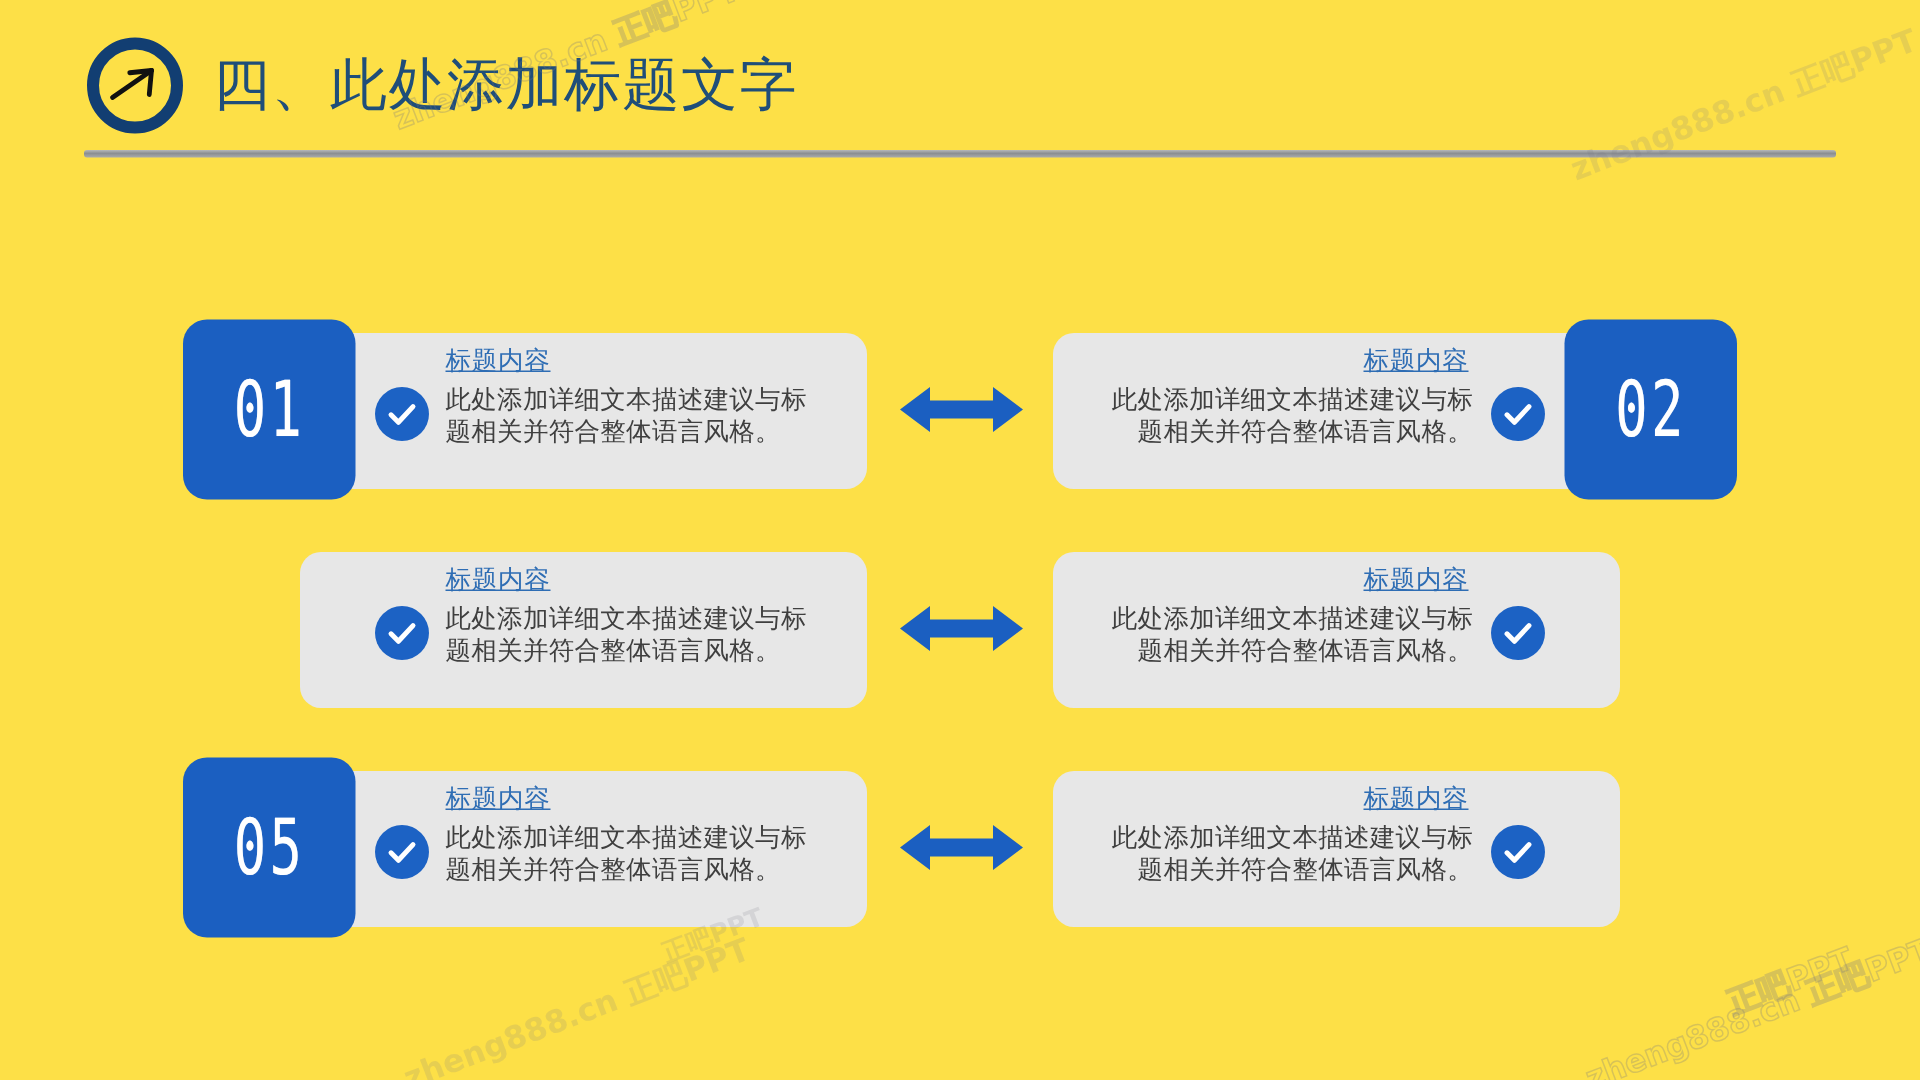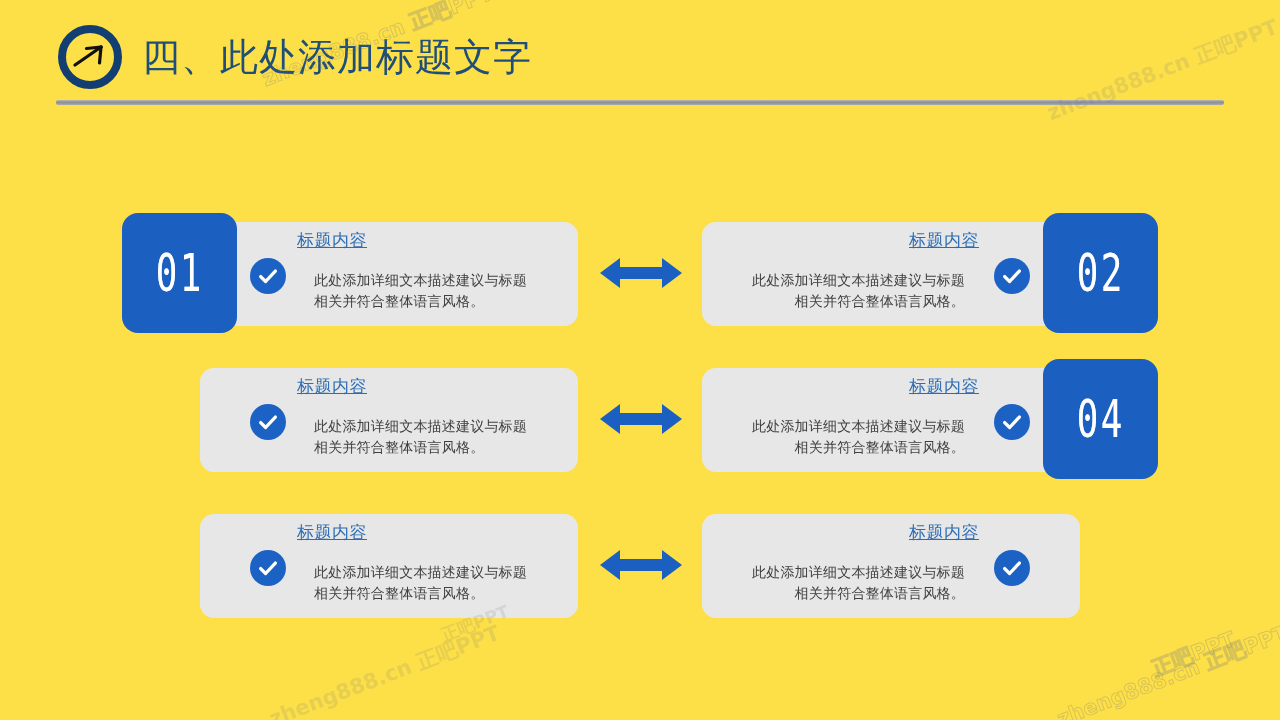--- a/index.html
+++ b/index.html
@@ -164,11 +164,11 @@
   .card-right .t-title { padding-right: 3px; }
 
   .t-body {
-    font-size: 14px;
+    font-size: 17px;
     line-height: 21px;
     color: #3f3f3f;
     letter-spacing: 0.2px;
-    margin: 17px;
+    margin: 0;
     font-family: Liberation Serif, serif;
   }
 

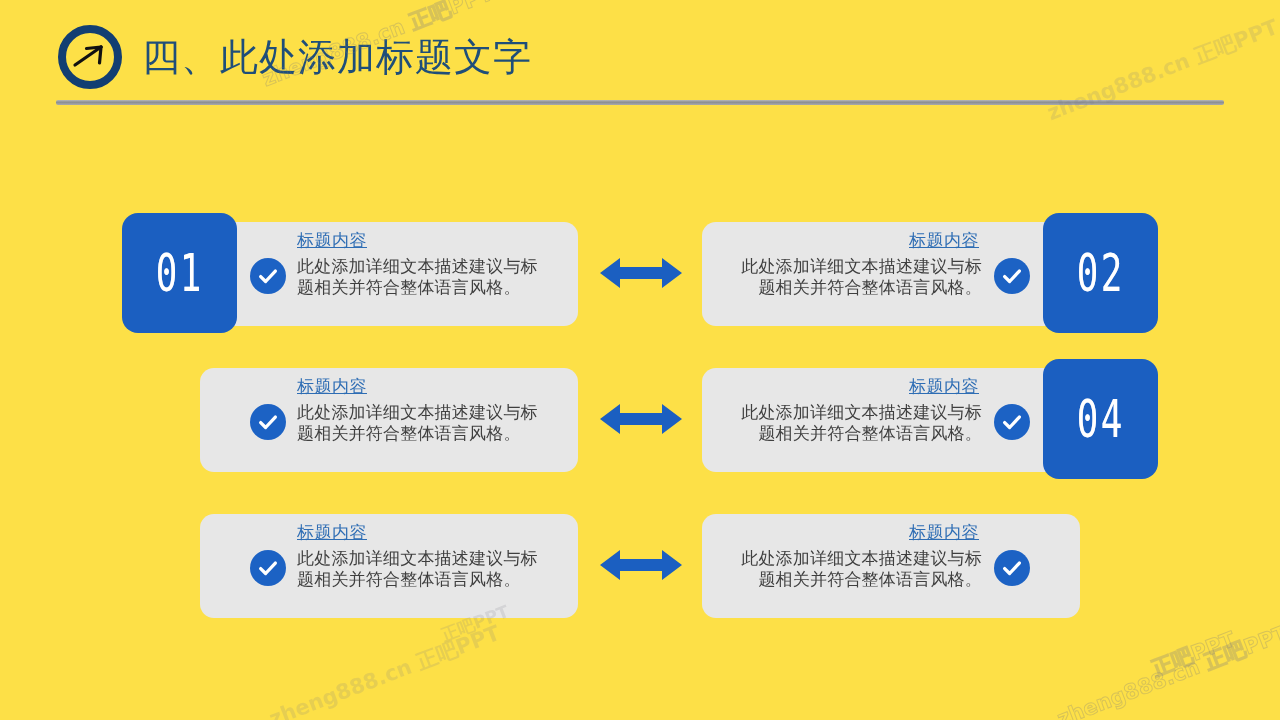--- a/index.html
+++ b/index.html
@@ -294,9 +294,6 @@
 
       <div class="card card-right">
         <div class="panel"></div>
-        <div class="numbox">
-          <span class="numtext">04</span>
-        </div>
         <div class="check">
           <svg viewBox="0 0 24 24" aria-hidden="true">
             <path d="M4 12.6 L9.4 18 L20 6.6" fill="none" stroke="#ffffff" stroke-width="3.6" stroke-linecap="round" stroke-linejoin="round"></path>

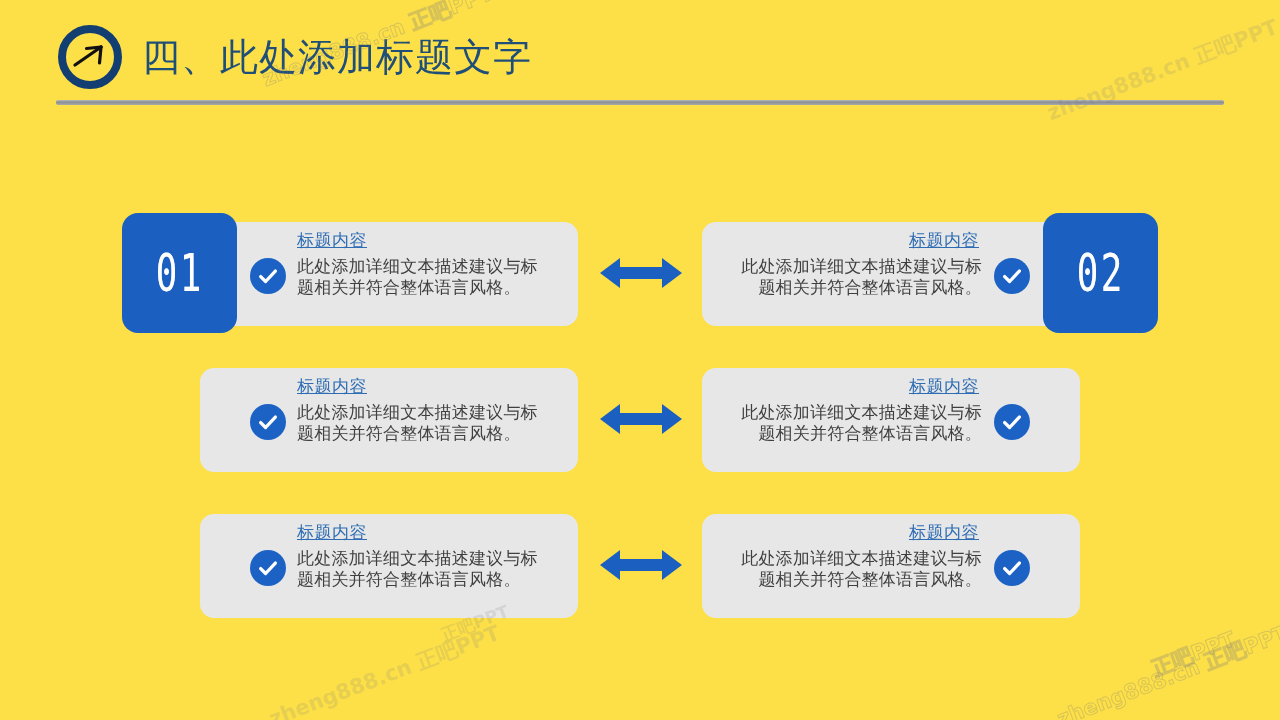--- a/index.html
+++ b/index.html
@@ -310,6 +310,9 @@
 
       <div class="card card-left">
         <div class="panel"></div>
+        <div class="numbox">
+          <span class="numtext">05</span>
+        </div>
         <div class="check">
           <svg viewBox="0 0 24 24" aria-hidden="true">
             <path d="M4 12.6 L9.4 18 L20 6.6" fill="none" stroke="#ffffff" stroke-width="3.6" stroke-linecap="round" stroke-linejoin="round"></path>

